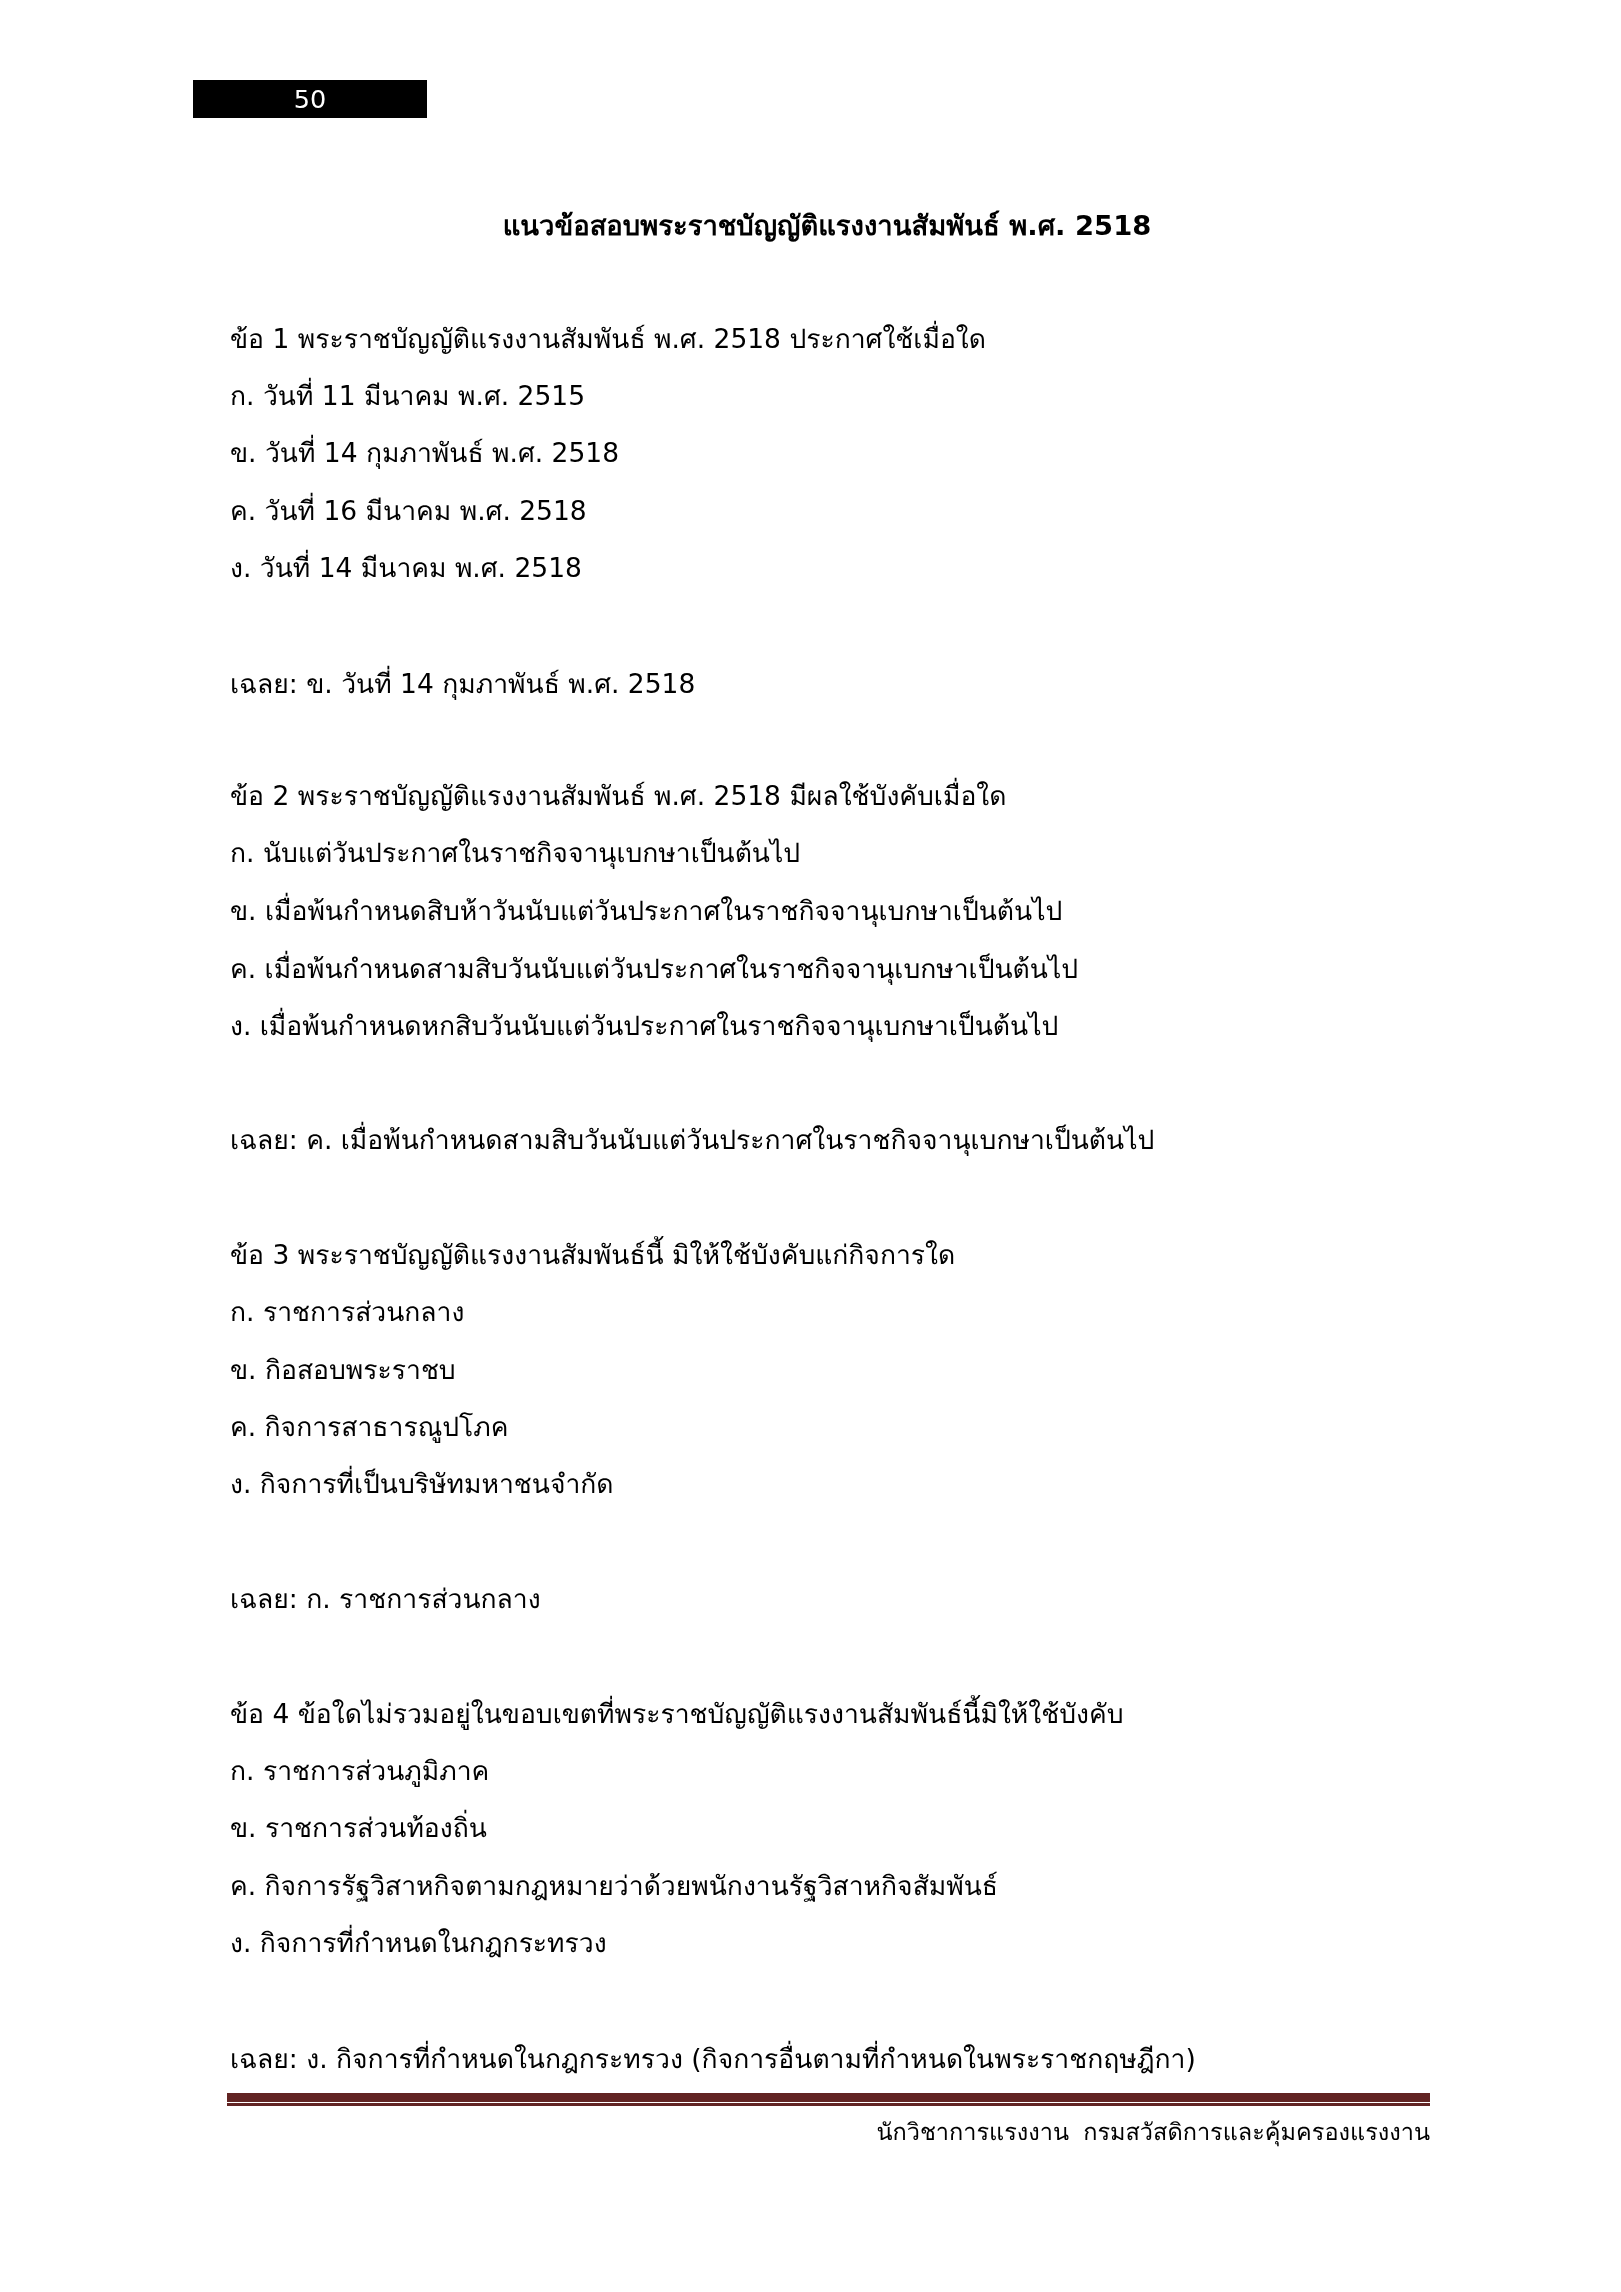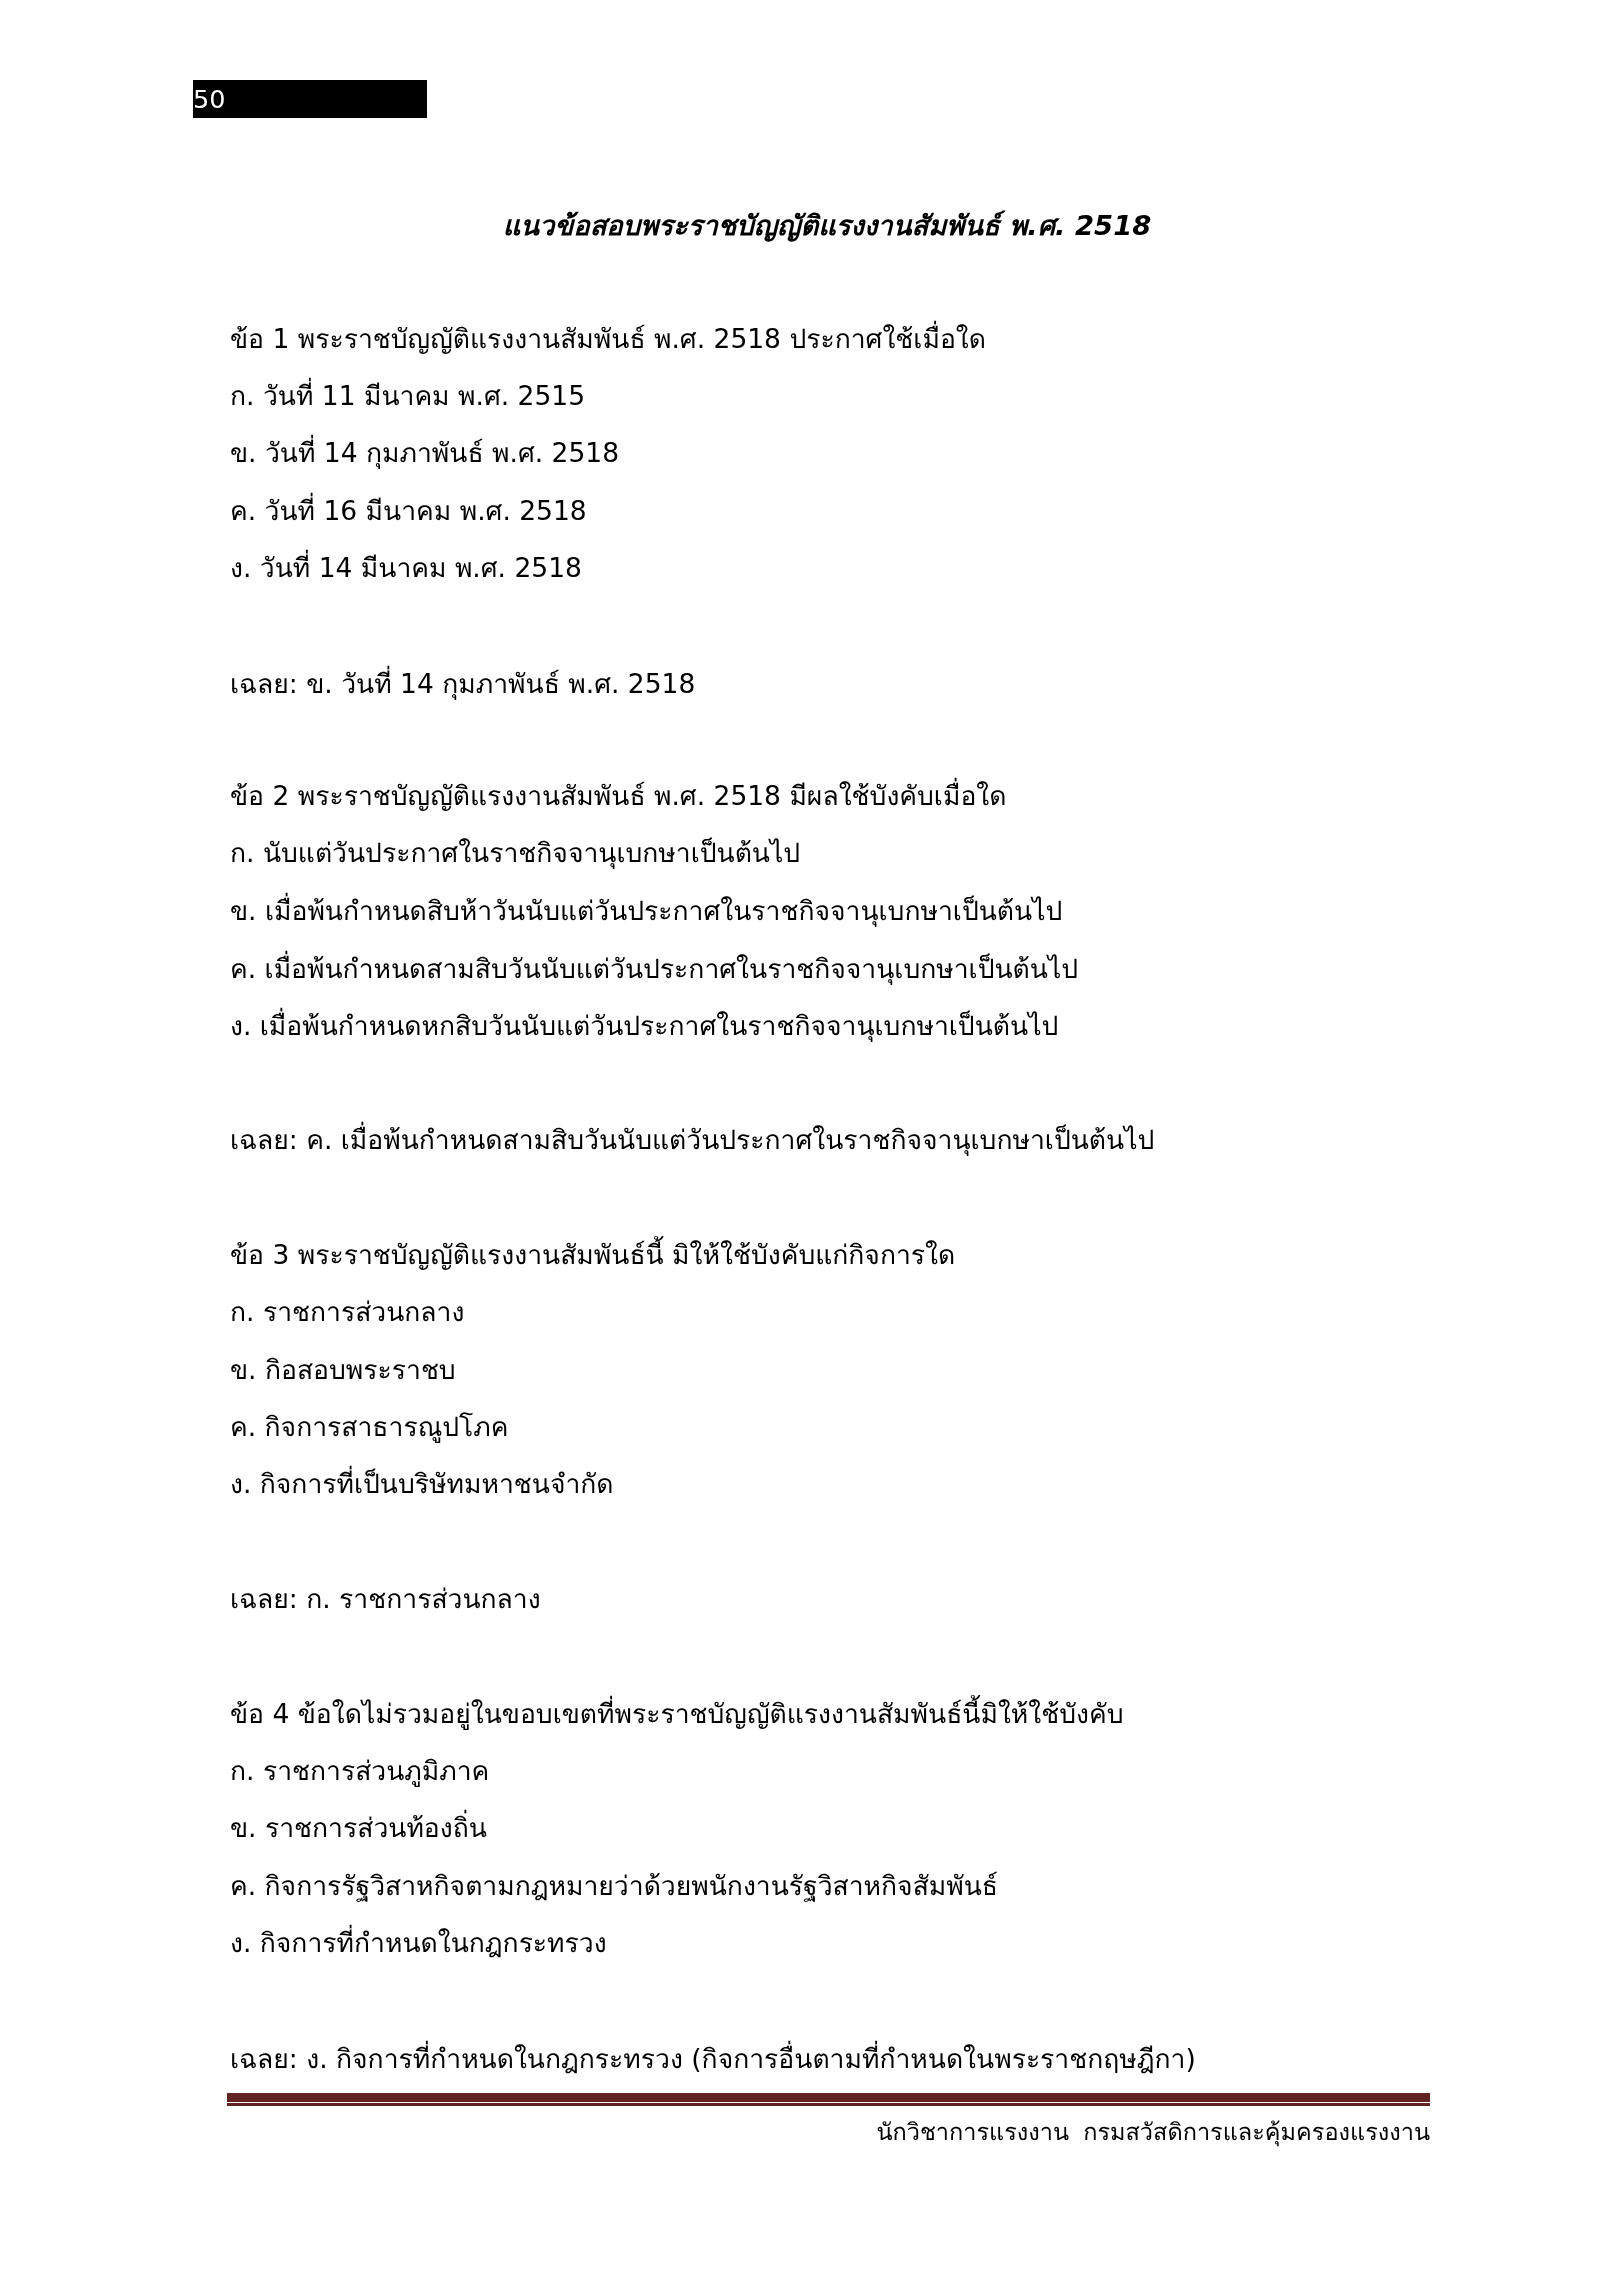--- a/index.html
+++ b/index.html
@@ -25,7 +25,7 @@
       color: #ffffff;
       font-size: 25.5px;
       line-height: 38px;
-      text-align: left;
+      text-align: center;
     }
     .doc-title {
       position: absolute;

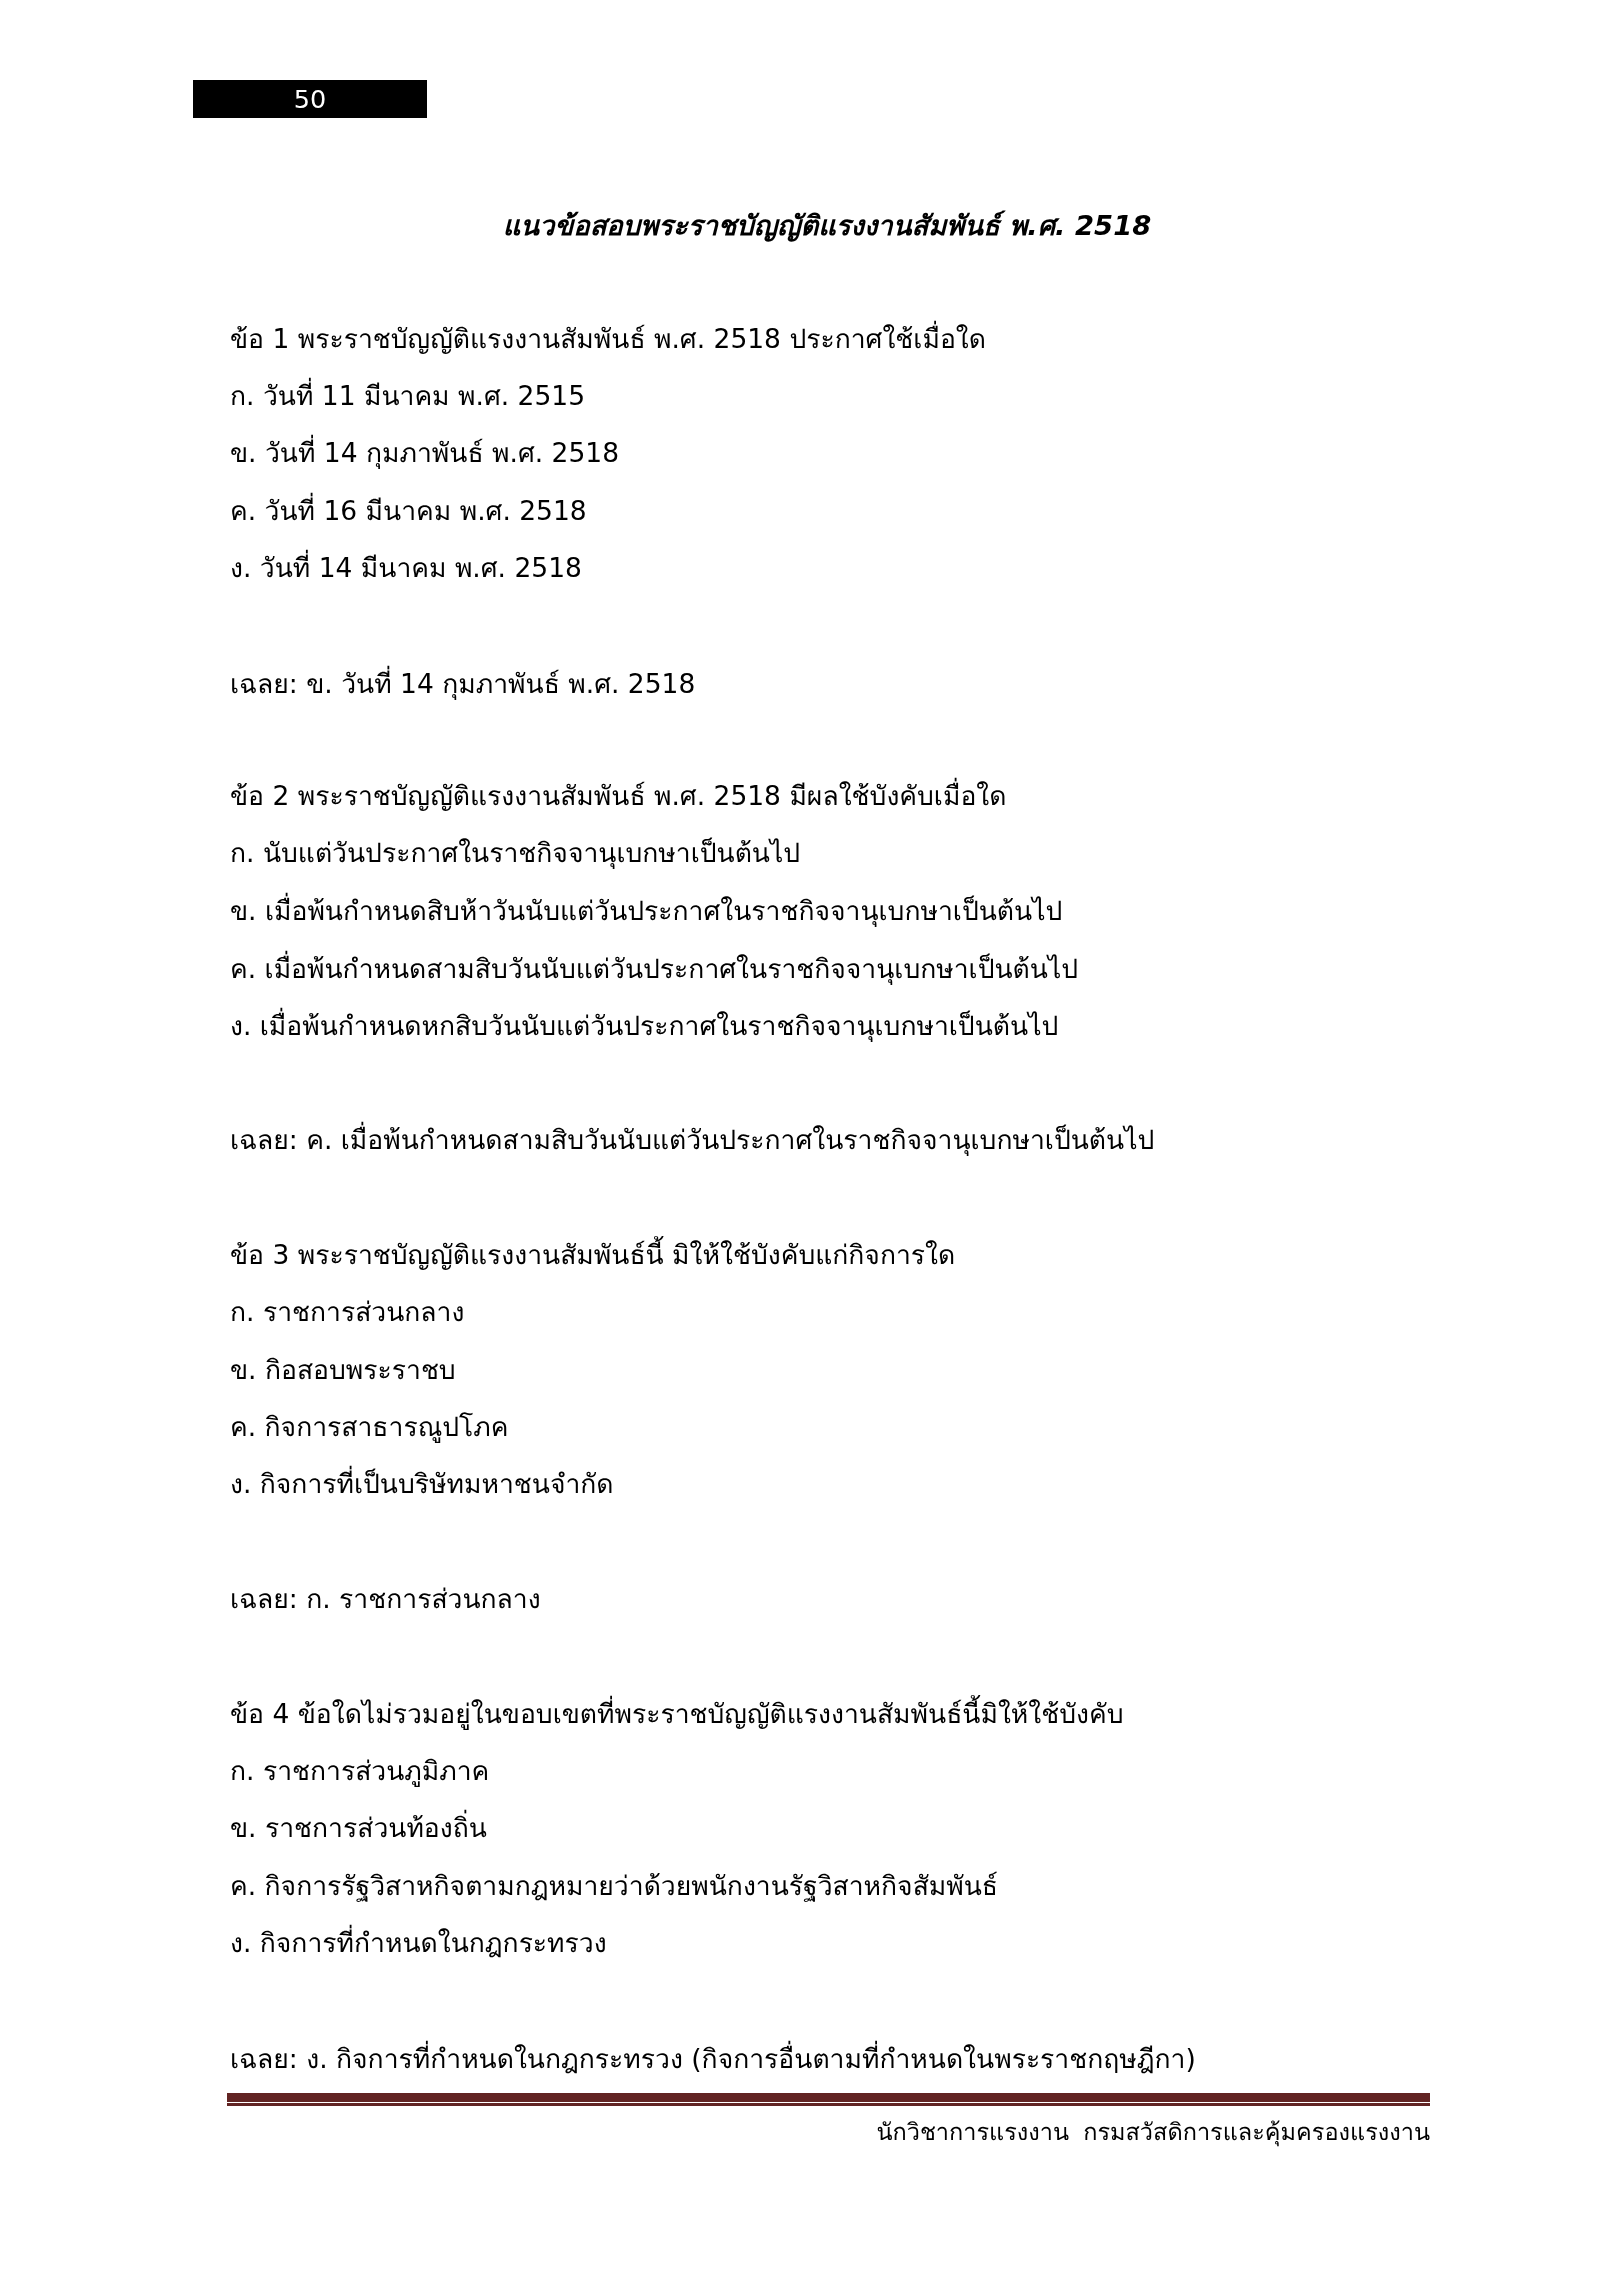--- a/index.html
+++ b/index.html
@@ -38,7 +38,6 @@
       line-height: 39px;
       padding-left: 33px;
       box-sizing: border-box;
-      font-style: italic;
     }
     .line {
       position: absolute;

